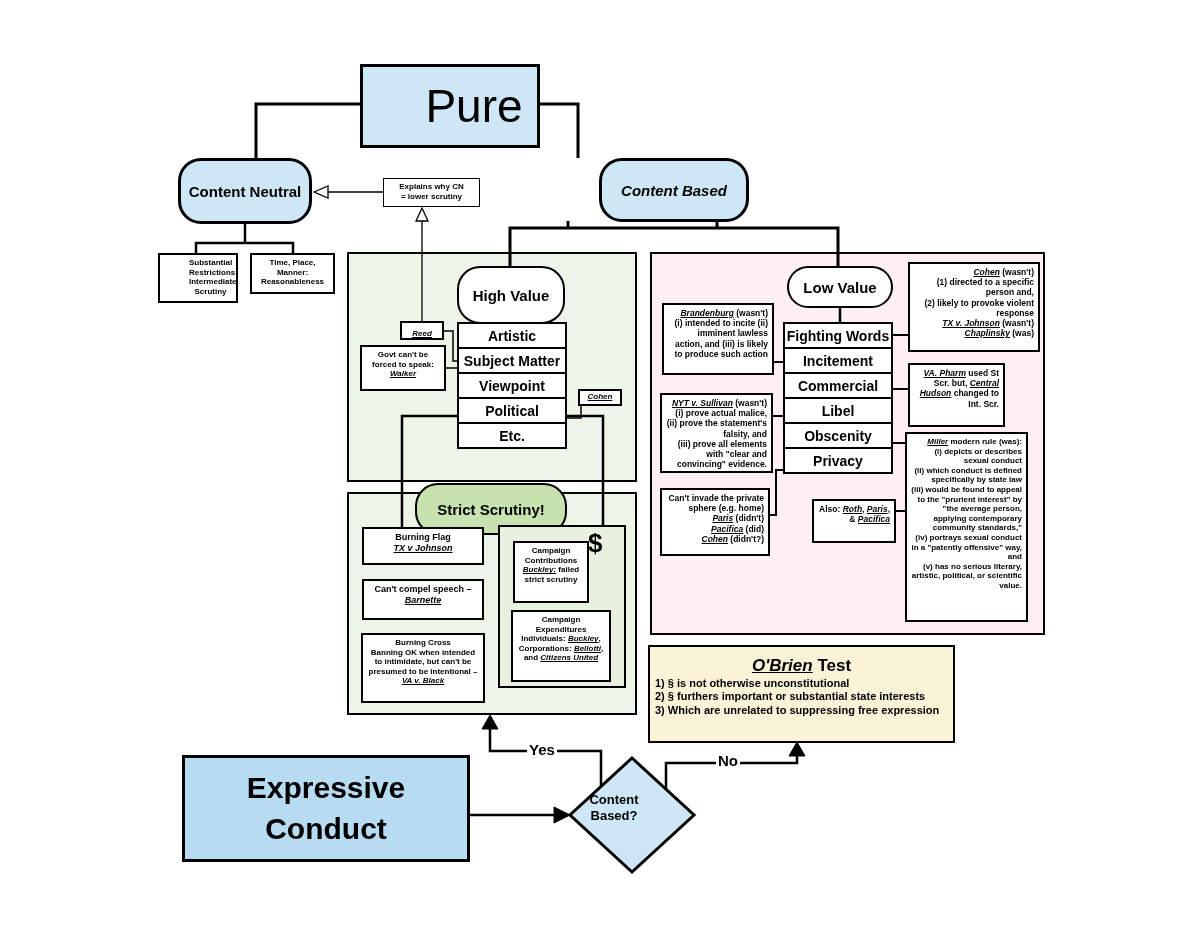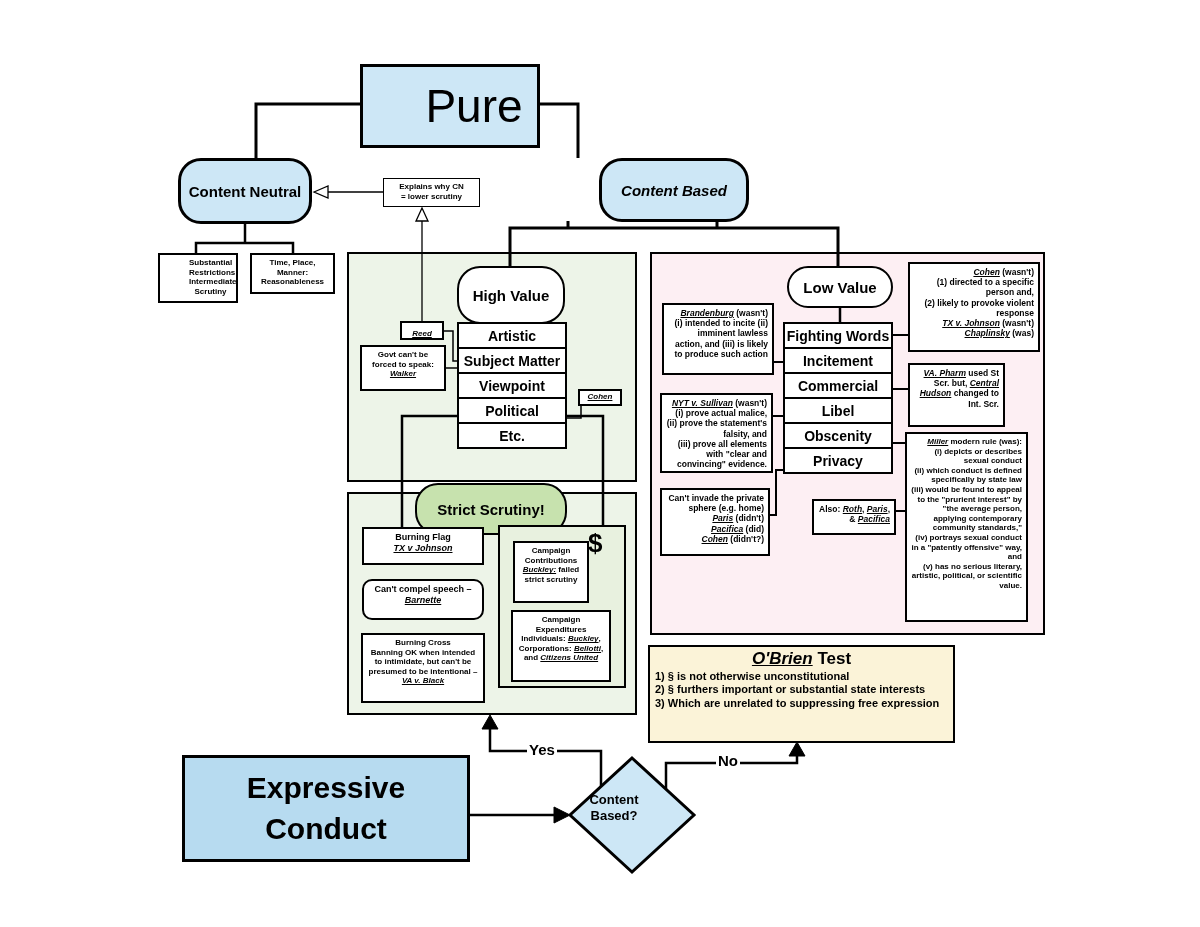--- a/index.html
+++ b/index.html
@@ -163,7 +163,7 @@
 
 <div class="box note leftal" style="left:905px;top:432px;width:123px;height:190px;font-size:8px;"><span class="case">Miller</span><span> modern rule (was):</span><br><span>(i) depicts or describes sexual conduct</span><br><span>(ii) which conduct is defined specifically by state law</span><br><span>(iii) would be found to appeal to the "prurient interest" by "the average person, applying contemporary community standards,"</span><br><span>(iv) portrays sexual conduct in a "patently offensive" way, and</span><br><span>(v) has no serious literary, artistic, political, or scientific value.</span></div>
 
-<div class="box note leftal" style="left:812px;top:499px;width:84px;height:36px;"><span>Also: </span><span class="case">Roth</span><span>, </span><span class="case">Paris</span><span>, &amp; </span><span class="case">Pacifica</span></div>
+<div class="box note leftal" style="left:812px;top:499px;width:84px;height:44px;"><span>Also: </span><span class="case">Roth</span><span>, </span><span class="case">Paris</span><span>, &amp; </span><span class="case">Pacifica</span></div>
 
 <div class="box" style="left:648px;top:645px;width:307px;height:98px;background:#fbf3d8;border-width:2.5px;text-align:left;">
   <div style="text-align:center;font-size:17px;padding-top:2px;">

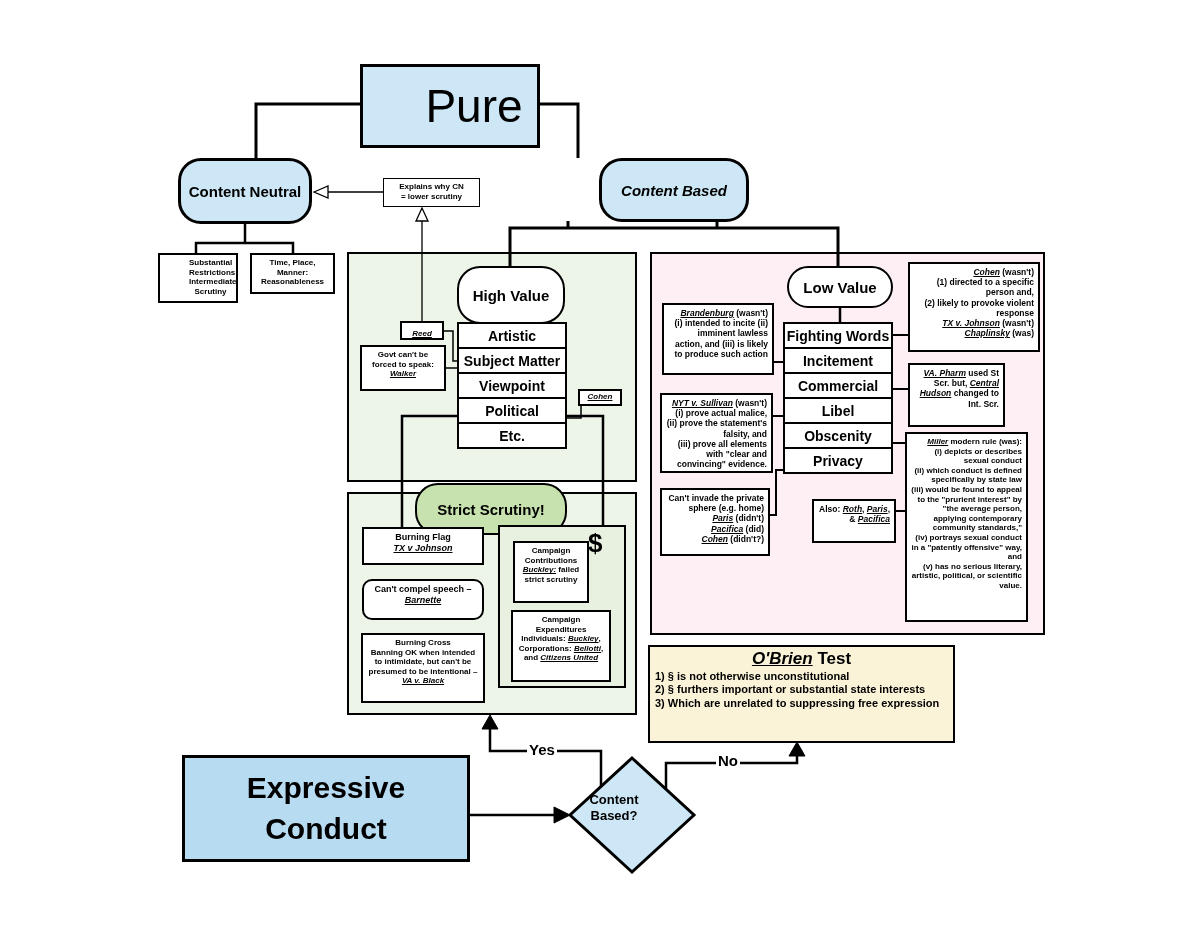--- a/index.html
+++ b/index.html
@@ -126,7 +126,7 @@
 
 <div class="box note" style="left:362px;top:527px;width:122px;height:38px;font-size:9px;"><span>Burning Flag</span><br><span class="case">TX v Johnson</span></div>
 
-<div class="box note" style="left:362px;top:579px;width:122px;height:41px;font-size:9px;border-radius:10px;"><span>Can't compel speech – </span><br><span class="case">Barnette</span></div>
+<div class="box note" style="left:362px;top:579px;width:122px;height:41px;font-size:9px;"><span>Can't compel speech – </span><br><span class="case">Barnette</span></div>
 
 <div class="box note" style="left:361px;top:633px;width:124px;height:70px;font-size:8px;"><span>Burning Cross</span><br><span>Banning OK when intended to intimidate, but can't be presumed to be intentional – </span><br><span class="case">VA v. Black</span></div>
 

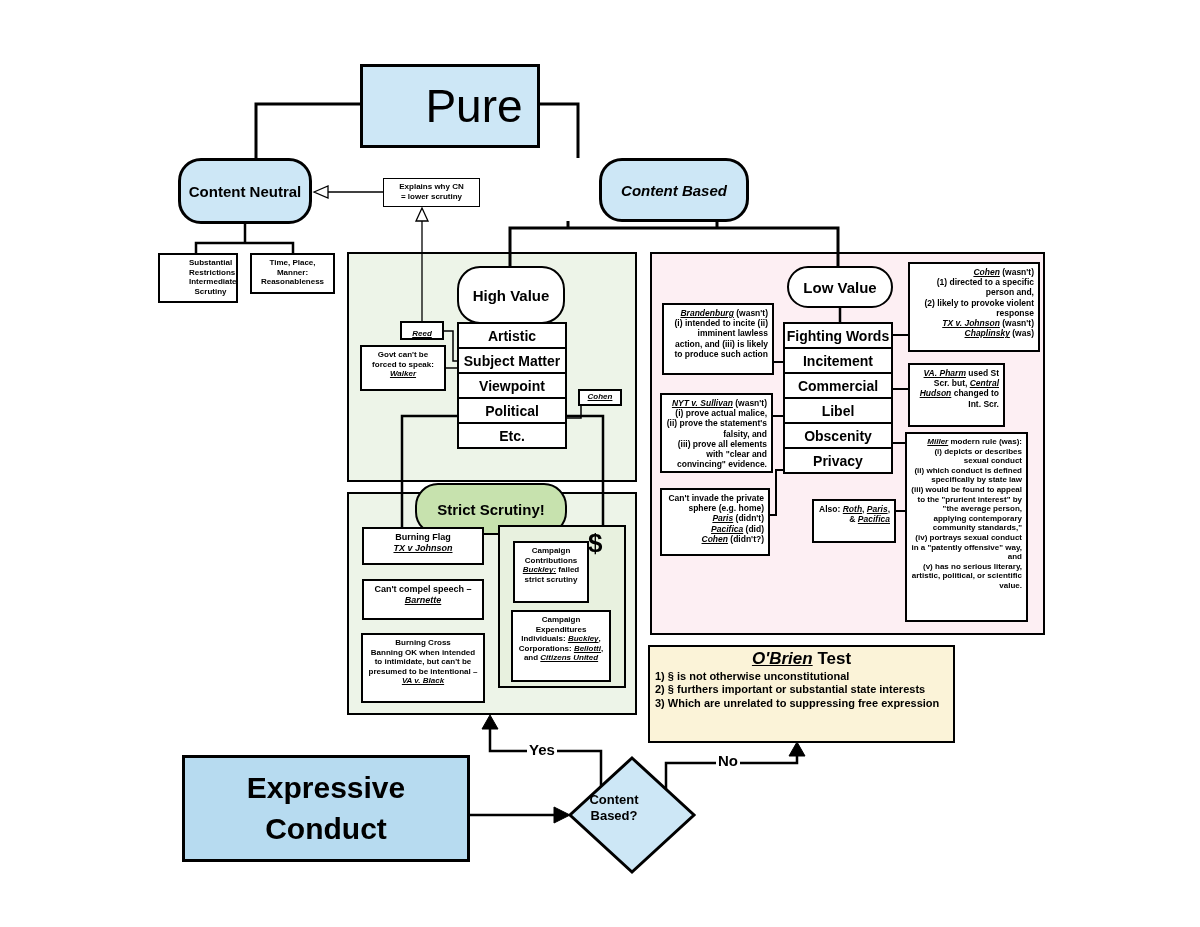--- a/index.html
+++ b/index.html
@@ -166,7 +166,7 @@
 <div class="box note leftal" style="left:812px;top:499px;width:84px;height:44px;"><span>Also: </span><span class="case">Roth</span><span>, </span><span class="case">Paris</span><span>, &amp; </span><span class="case">Pacifica</span></div>
 
 <div class="box" style="left:648px;top:645px;width:307px;height:98px;background:#fbf3d8;border-width:2.5px;text-align:left;">
-  <div style="text-align:center;font-size:17px;padding-top:2px;">
+  <div style="text-align:center;font-size:17px;padding-top:9px;">
     <span class="case">O'Brien</span><span> Test</span>
   </div>
   <div style="font-size:11px;line-height:1.22;padding:1px 5px;">

